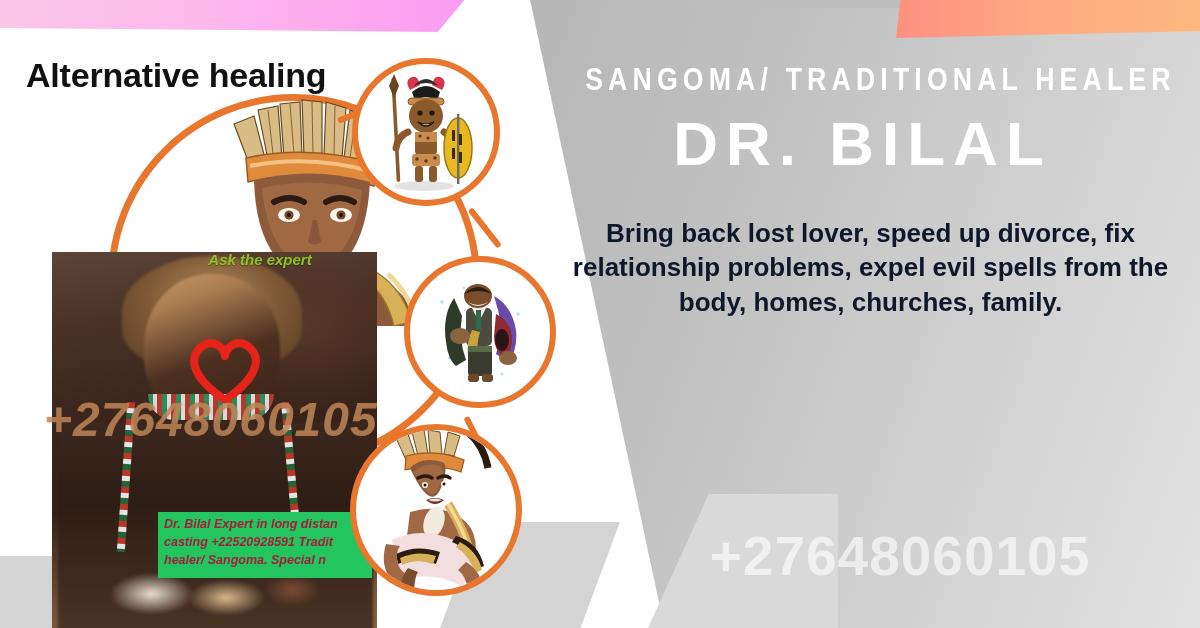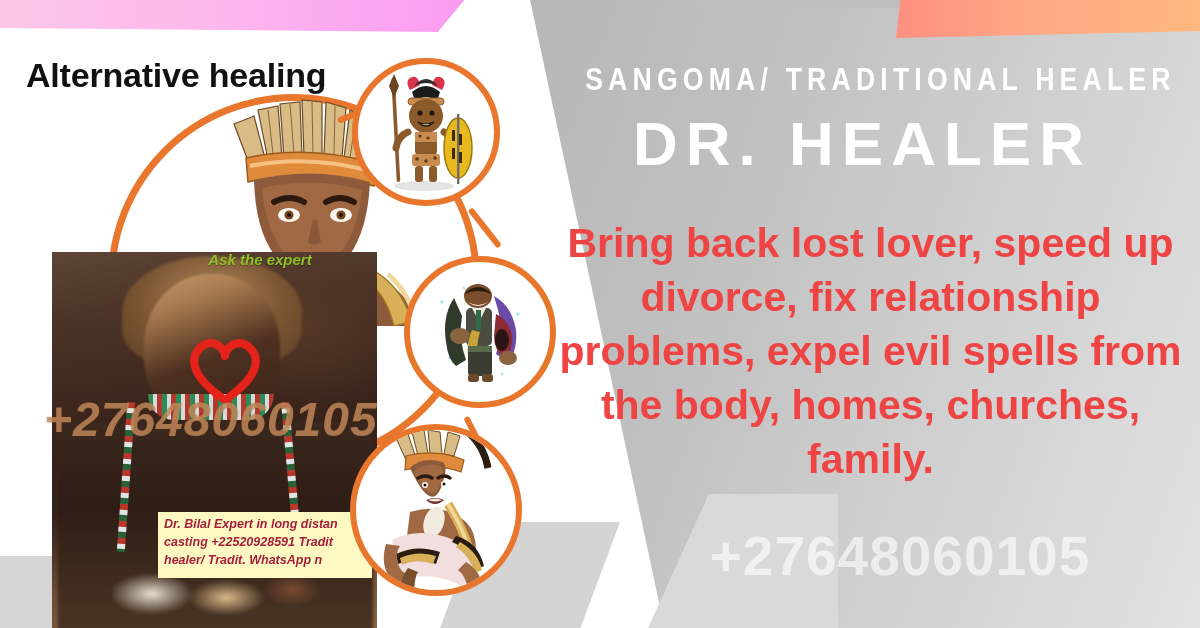--- a/index.html
+++ b/index.html
@@ -396,7 +396,7 @@
 
   <div id="right-col">
     <div id="kicker">SANGOMA/ TRADITIONAL HEALER</div>
-    <div id="doctor-name">DR. HEALER</div>
+    <div id="doctor-name">DR. BILAL</div>
     <div id="services">Bring back lost lover, speed up divorce, fix relationship problems, expel evil spells from the body, homes, churches, family.</div>
     <div id="phone-watermark">+27648060105</div>
   </div>

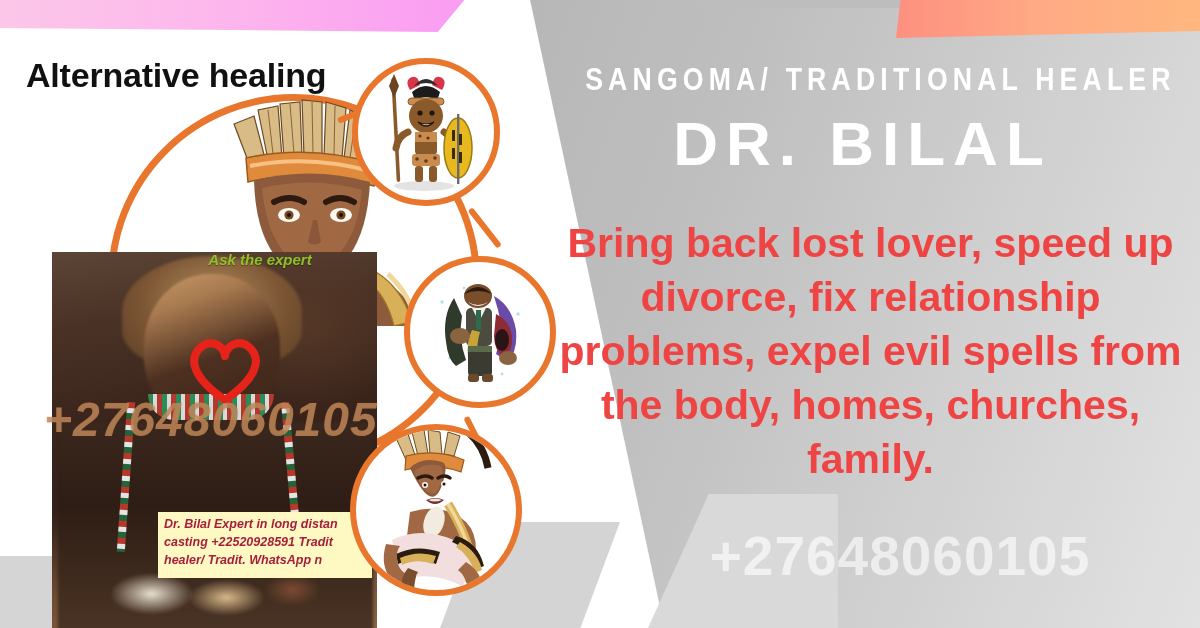--- a/index.html
+++ b/index.html
@@ -181,7 +181,7 @@
   }
   #services {
     position: absolute; left: 18px; top: 216px; width: 625px; text-align: center;
-    color: #ef4444; font-weight: bold; font-size: 41px; line-height: 1.32;
+    color: #0f172a; font-weight: bold; font-size: 26px; line-height: 1.32;
   }
   #prayers {
     position: absolute; left: 78px; top: 442px; width: 570px; text-align: center;

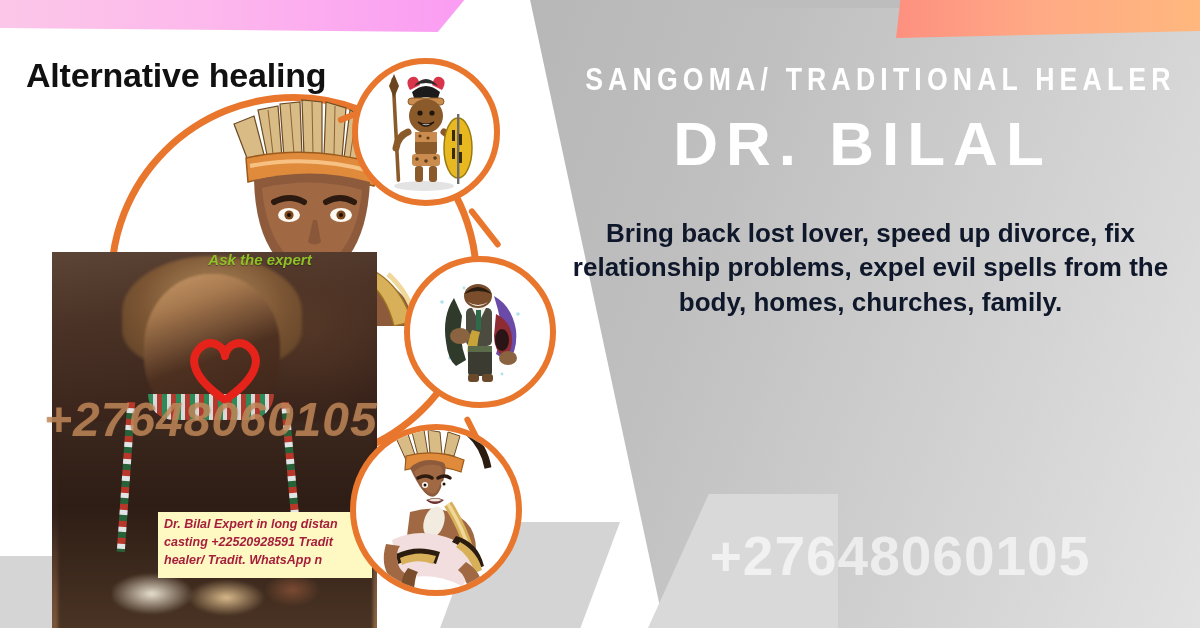--- a/index.html
+++ b/index.html
@@ -140,7 +140,7 @@
 
   #caption-box {
     position: absolute; left: 158px; top: 512px; width: 214px; height: 66px;
-    background: #fef9c3;
+    background: #22c55e;
     padding: 4px 6px 0 6px;
     overflow: hidden;
   }

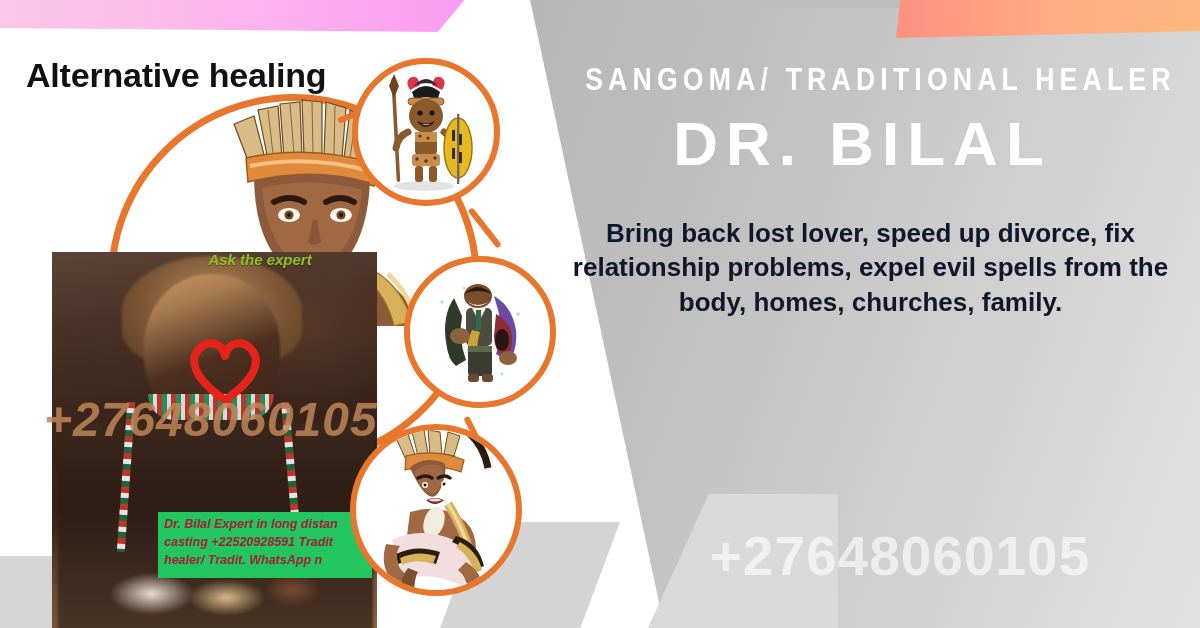--- a/index.html
+++ b/index.html
@@ -279,7 +279,7 @@
   <div id="caption-box">
     <p>Dr. Bilal Expert in long distan</p>
     <p>casting +22520928591 Tradit</p>
-    <p>healer/ Tradit. WhatsApp n</p>
+    <p>healer/ Sangoma. Special n</p>
   </div>
 
   <div class="connector" id="conn-1"></div>

